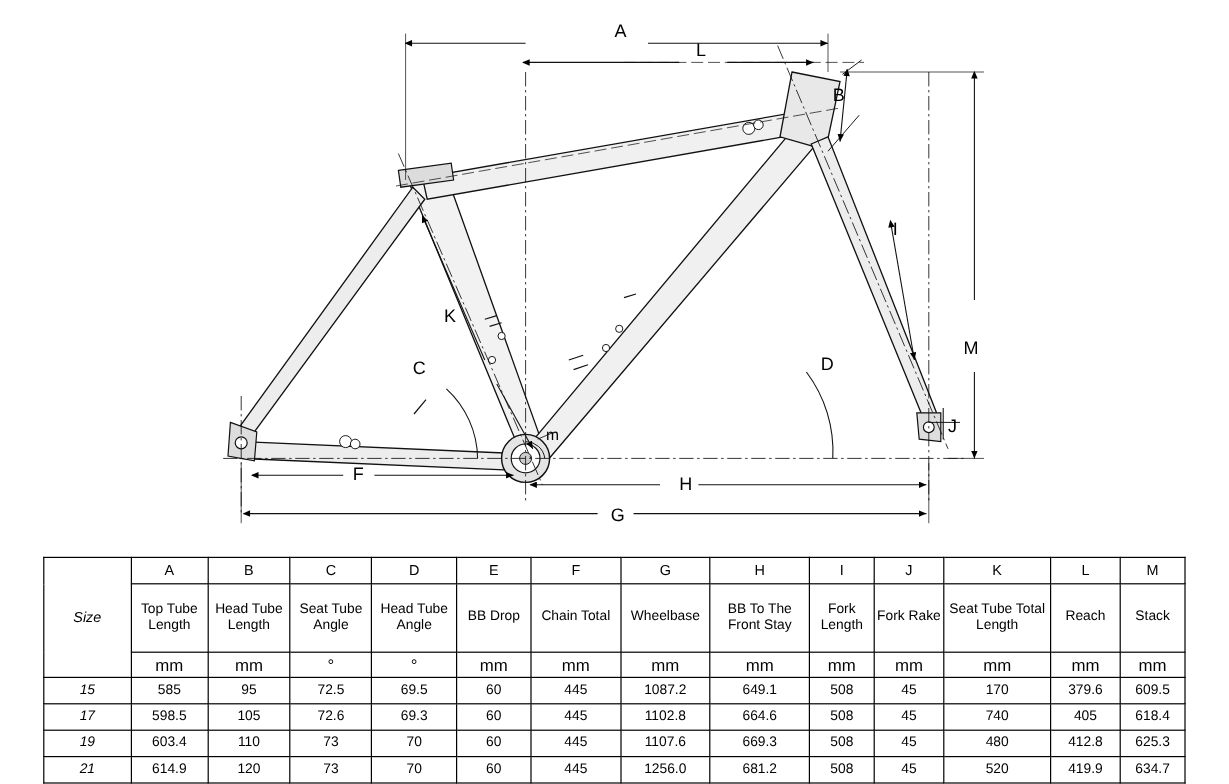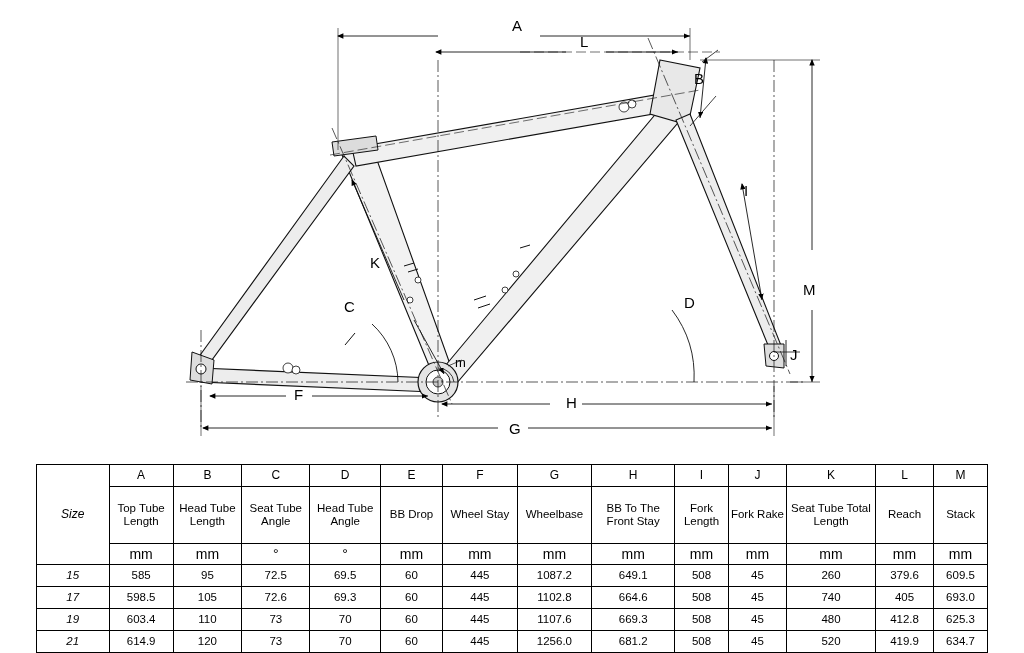--- a/index.html
+++ b/index.html
@@ -256,7 +256,7 @@
           <td>Seat Tube Angle</td>
           <td>Head Tube Angle</td>
           <td>BB Drop</td>
-          <td>Wheel Stay</td>
+          <td>Chain Total</td>
           <td>Wheelbase</td>
           <td>BB To The Front Stay</td>
           <td>Fork Length</td>

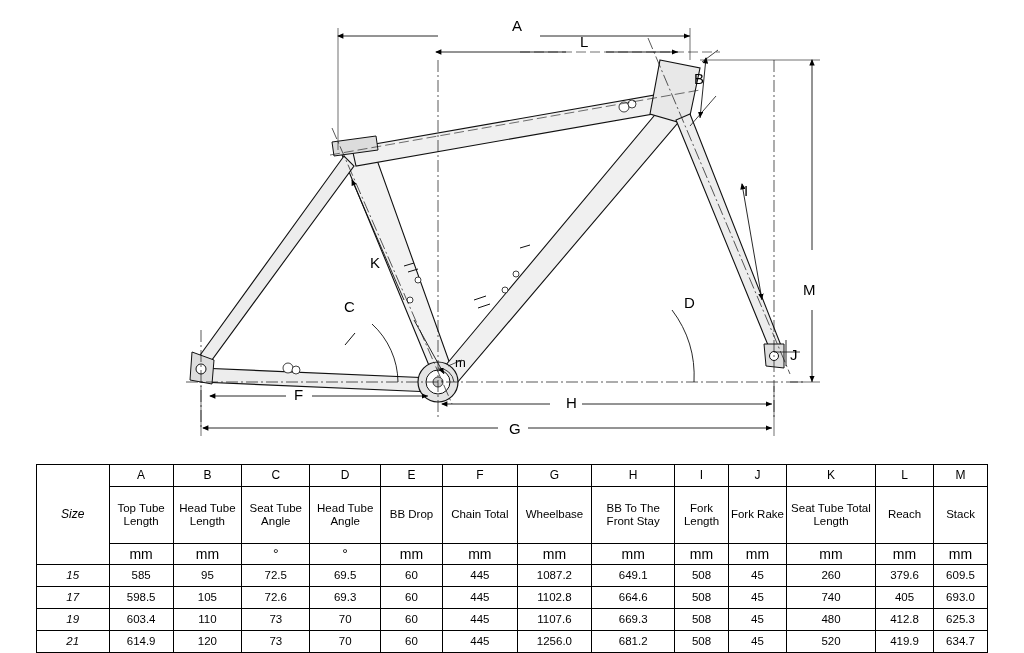--- a/index.html
+++ b/index.html
@@ -293,7 +293,7 @@
           <td>649.1</td>
           <td>508</td>
           <td>45</td>
-          <td>260</td>
+          <td>170</td>
           <td>379.6</td>
           <td>609.5</td>
         </tr>

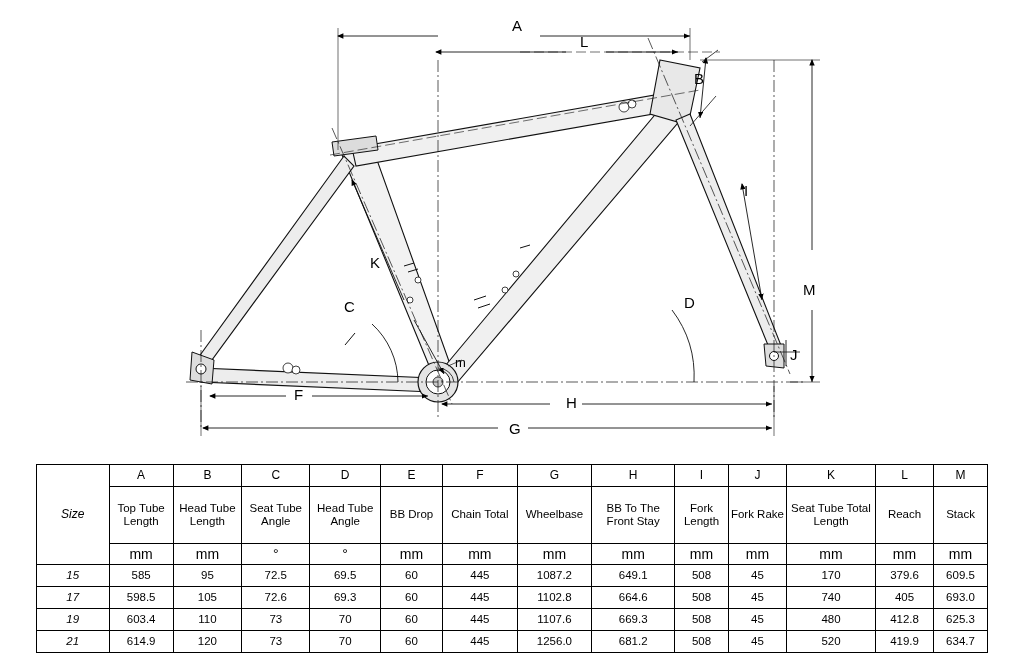--- a/index.html
+++ b/index.html
@@ -311,7 +311,7 @@
           <td>45</td>
           <td>740</td>
           <td>405</td>
-          <td>693.0</td>
+          <td>618.4</td>
         </tr>
         <tr class="data">
           <td class="size-cell">19</td>

